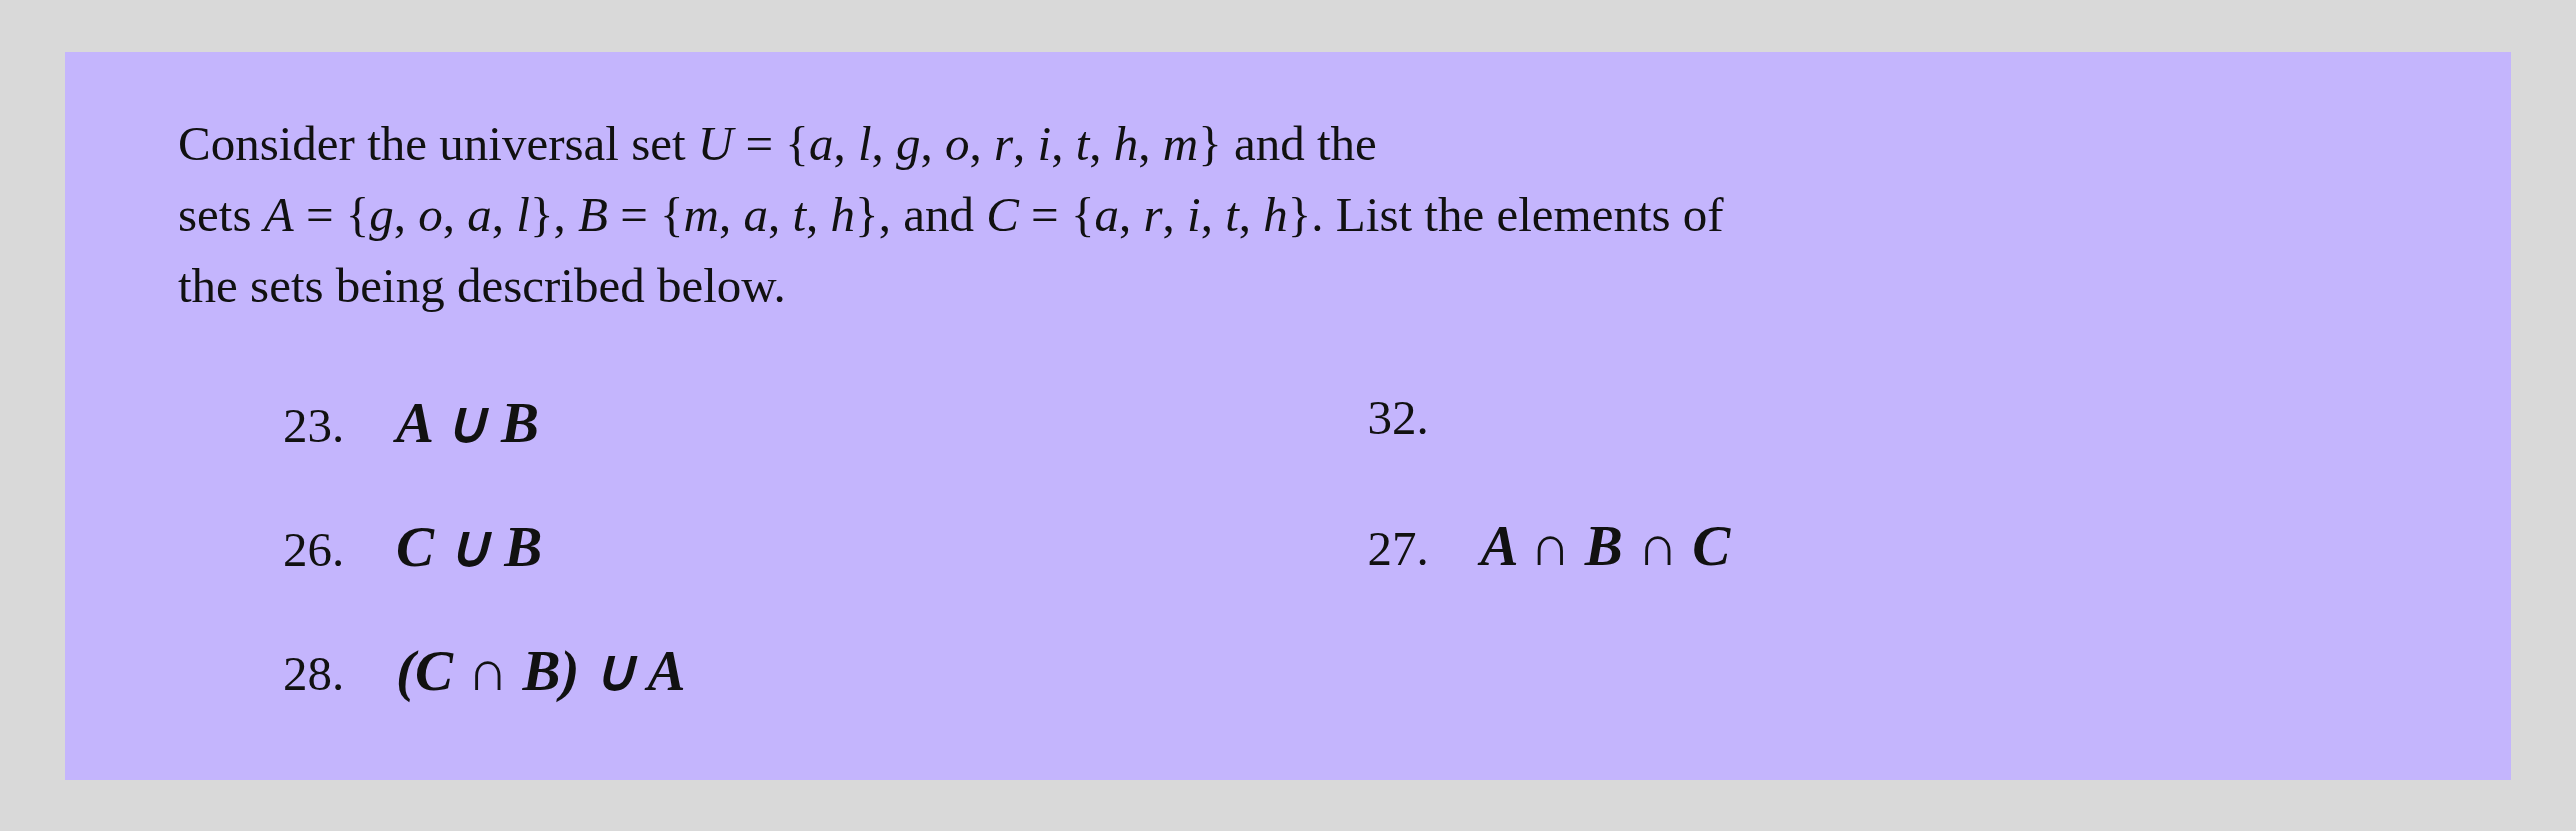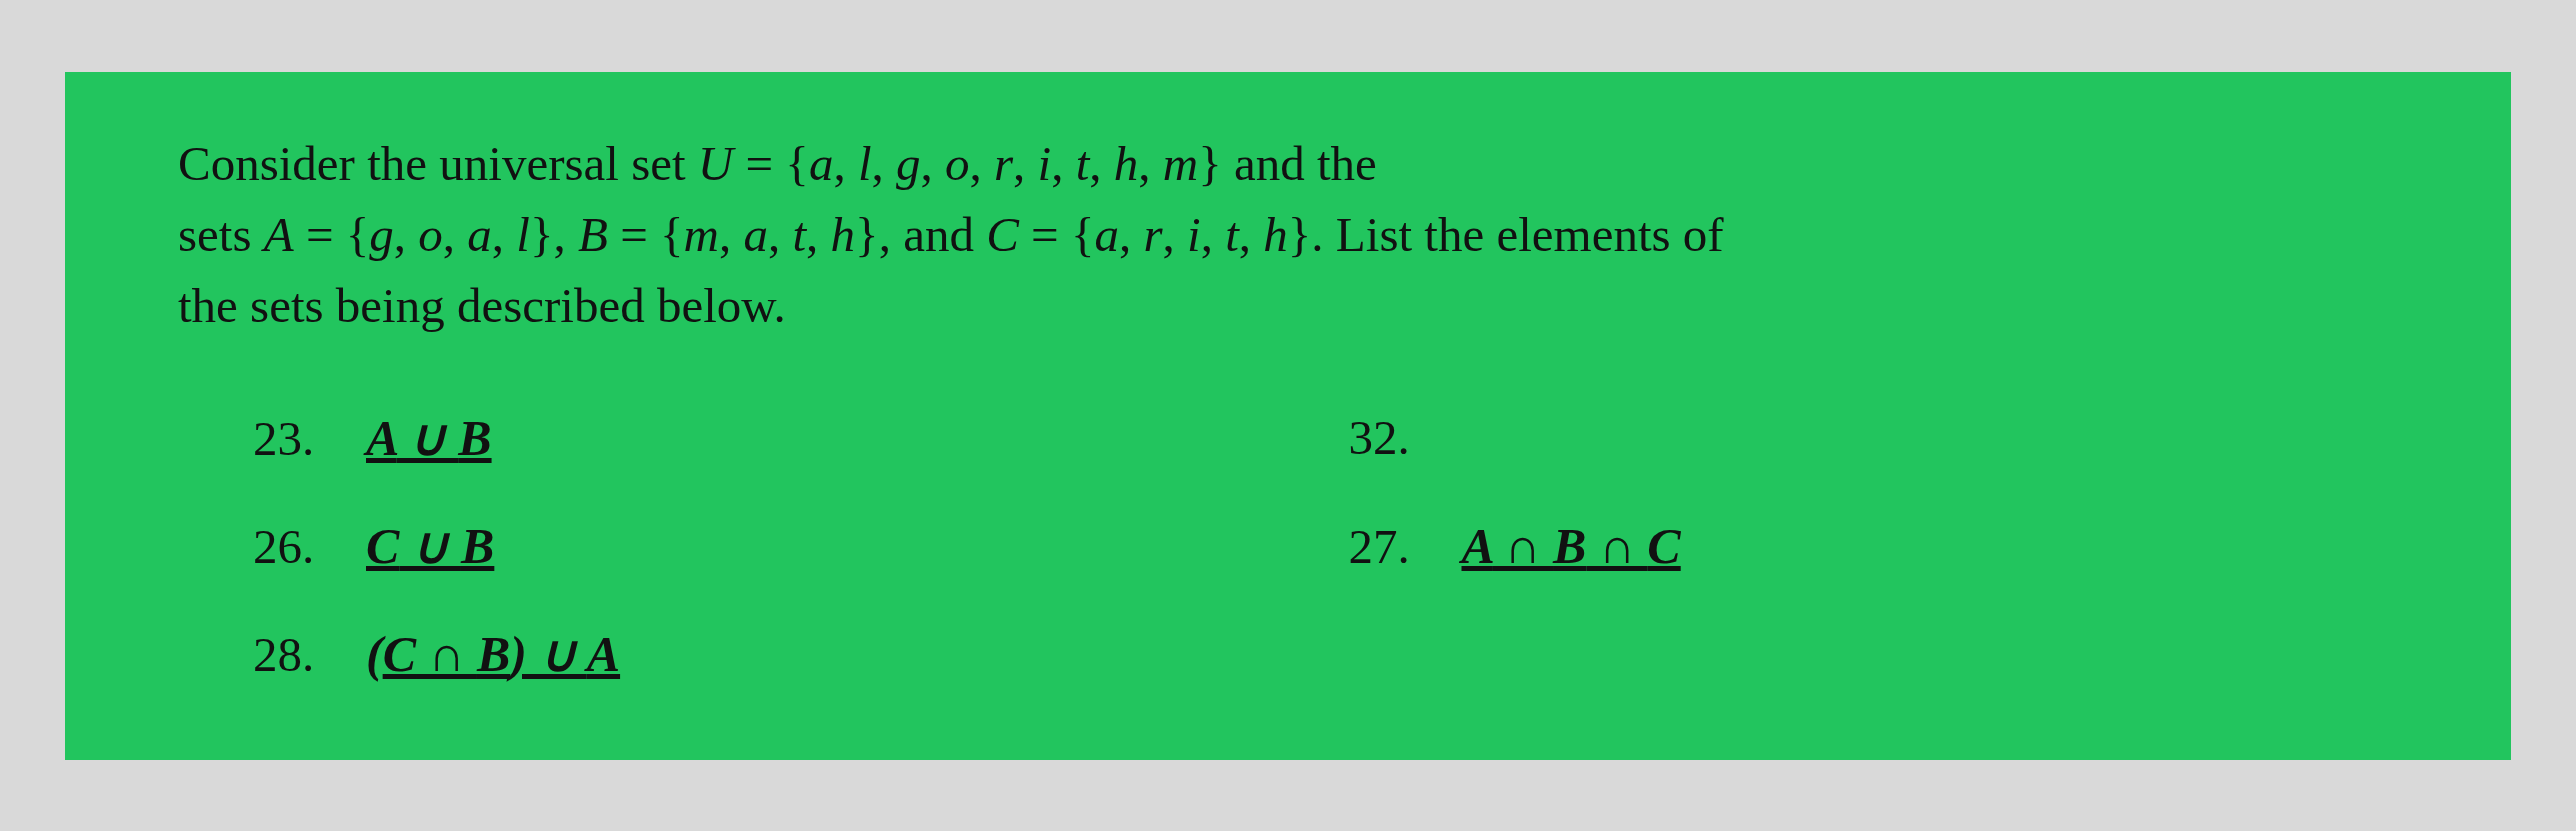--- a/index.html
+++ b/index.html
@@ -19,7 +19,7 @@
     }
 
     .content-area {
-      background-color: #22c55e;
+      background-color: #c4b5fd;
       width: 2446px;
       padding: 56px 75px 56px 113px;
       position: relative;

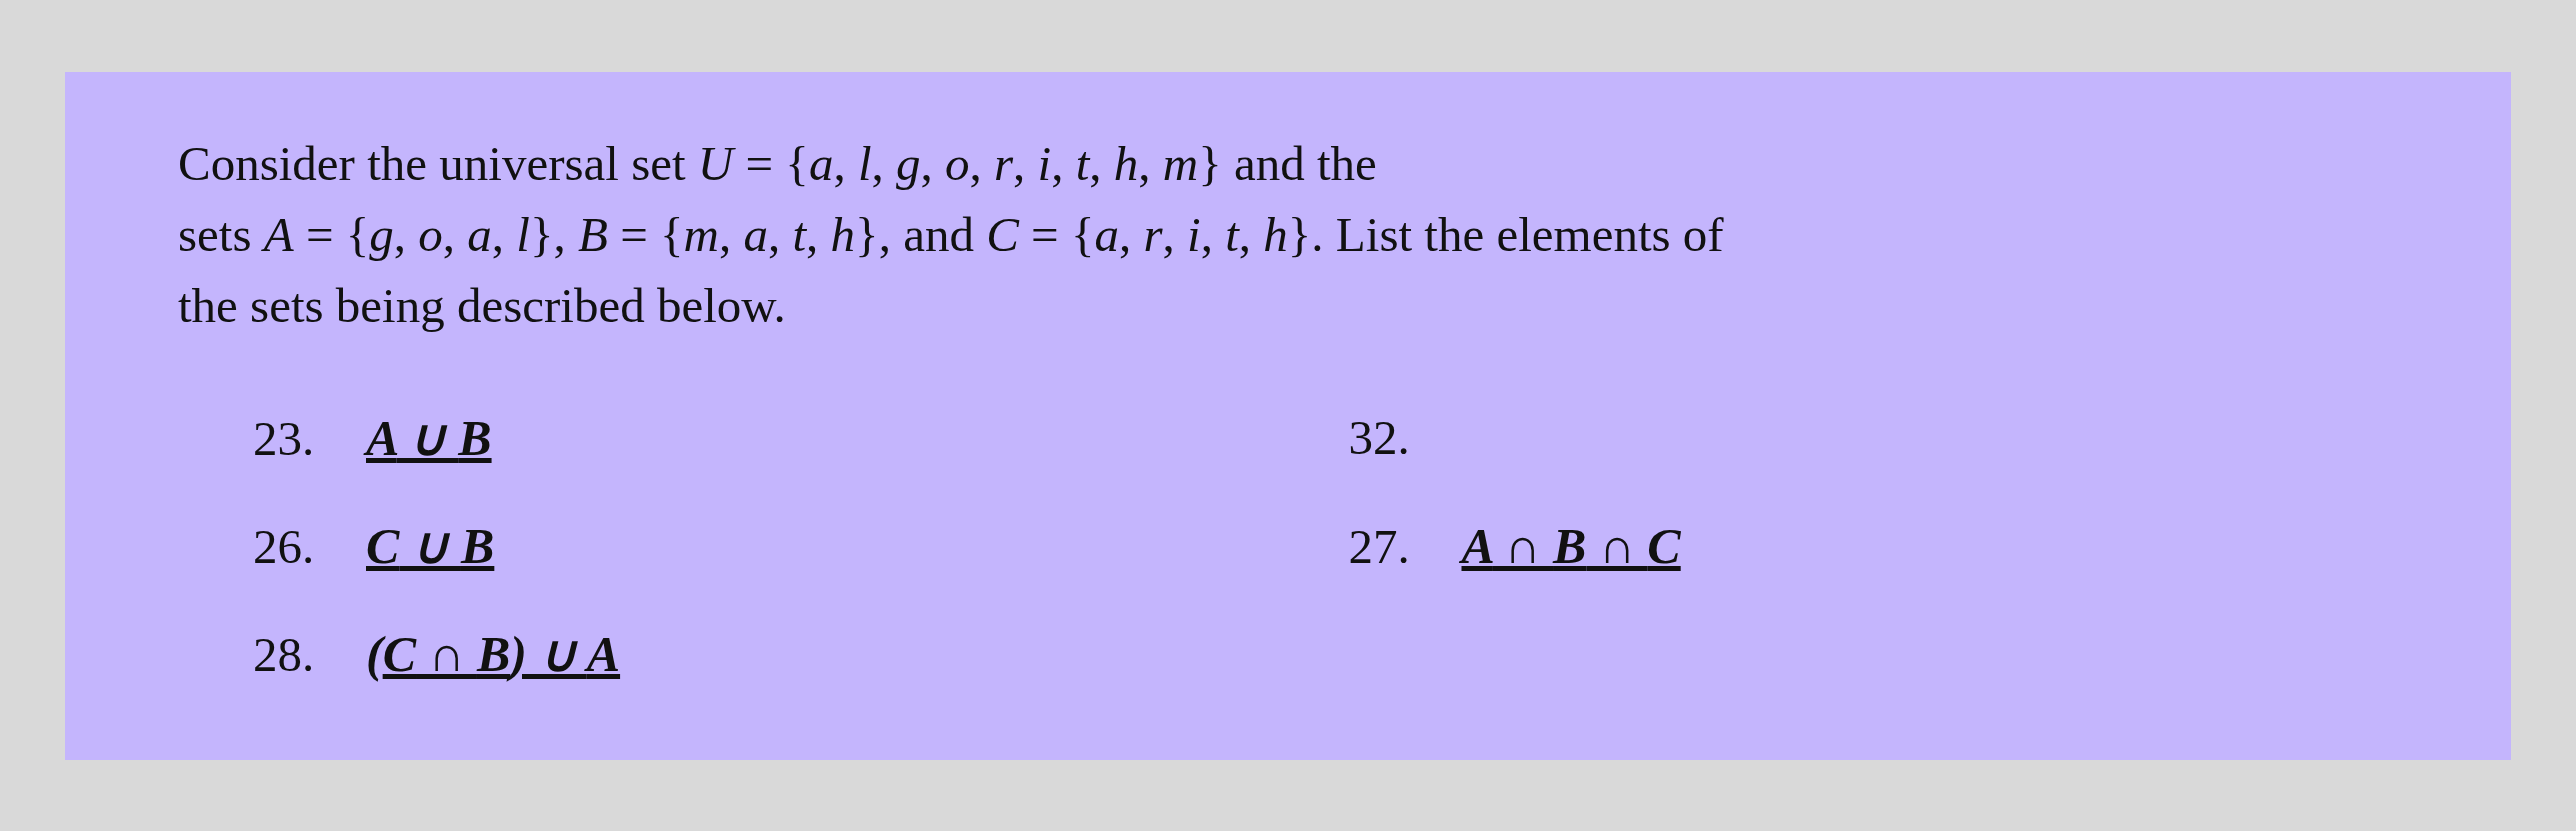--- a/index.html
+++ b/index.html
@@ -36,8 +36,8 @@
     .problems-grid {
       display: grid;
       grid-template-columns: 1fr 1fr;
-      gap: 8px;
-      margin-left: 75px;
+      gap: 16px;
+      margin-left: 105px;
     }
 
     .problem-row {

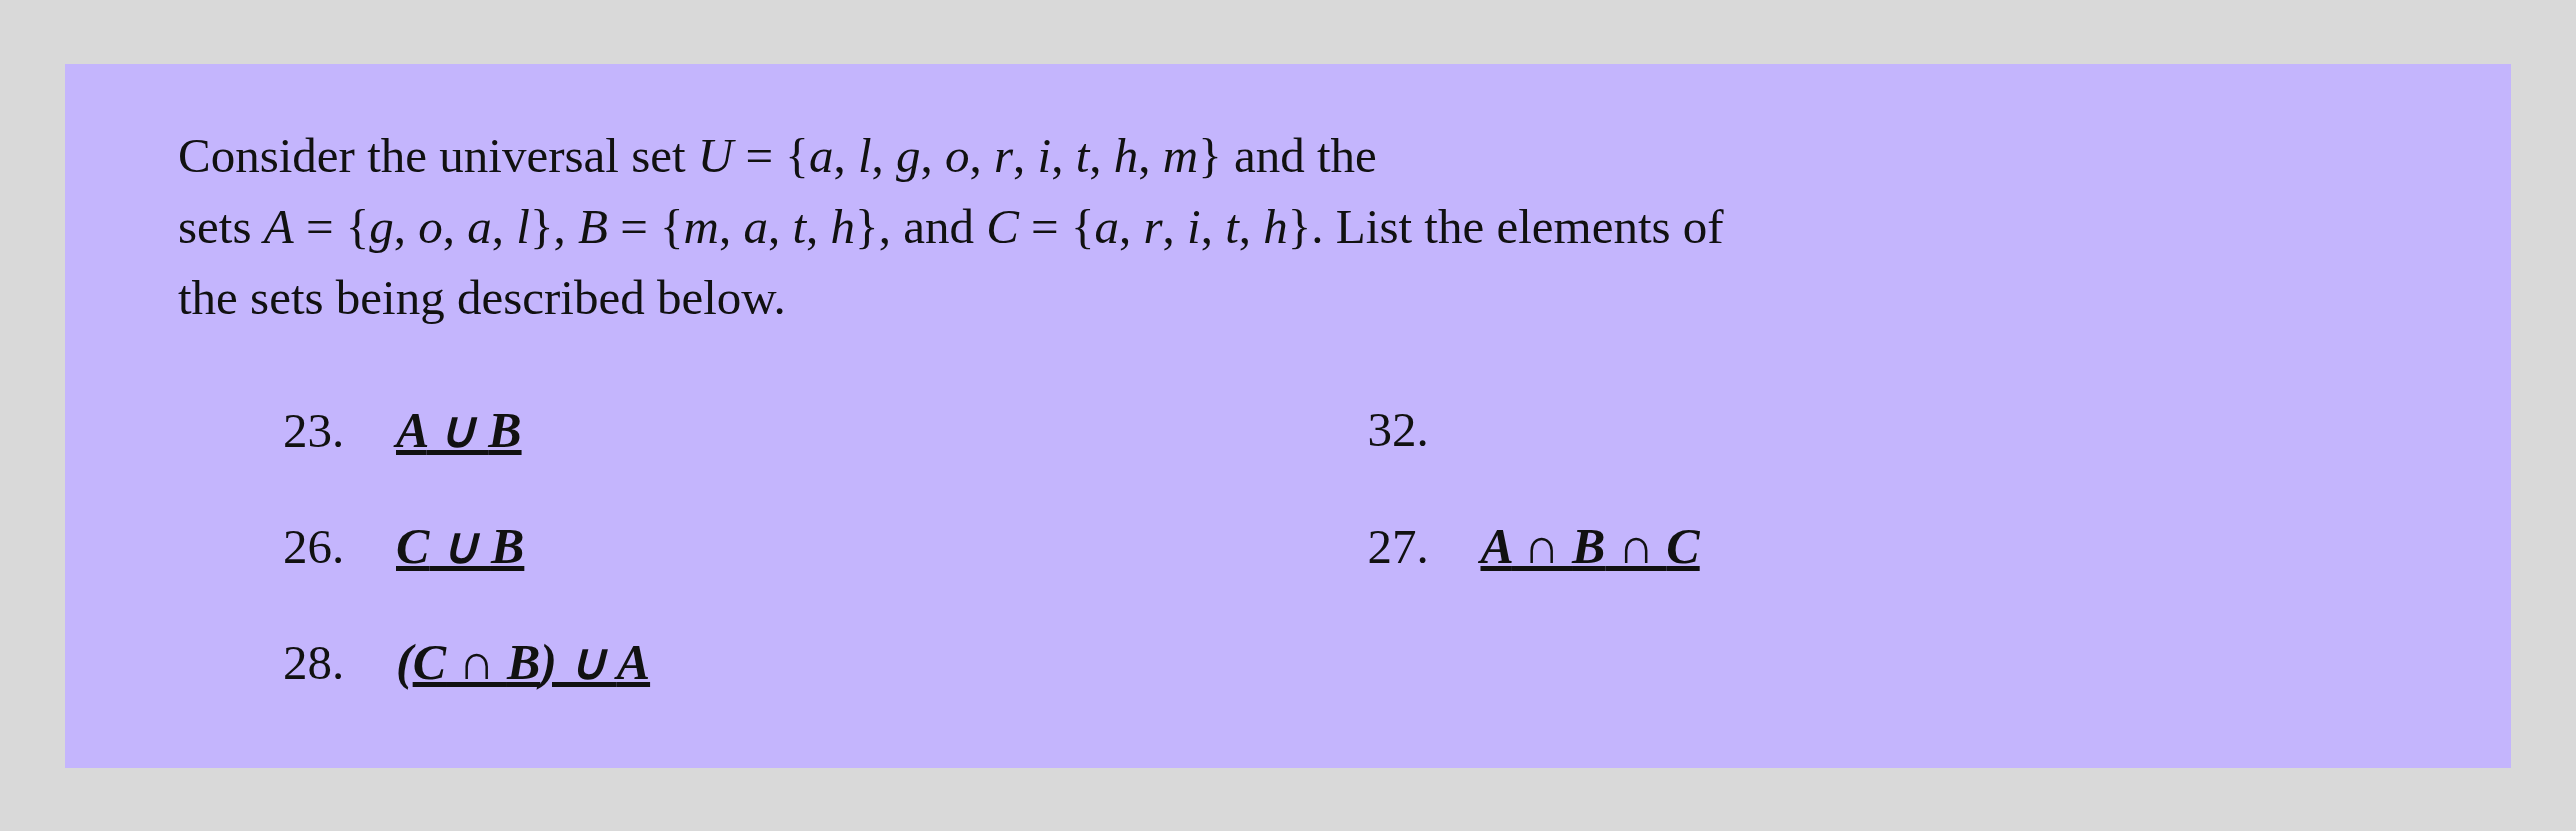--- a/index.html
+++ b/index.html
@@ -56,9 +56,8 @@
 
     .problem-expr {
       font-style: italic;
-      font-size: 50px;
+      font-size: 57px;
       font-weight: bold;
-      text-decoration: underline;
     }
   </style>
 </head>

